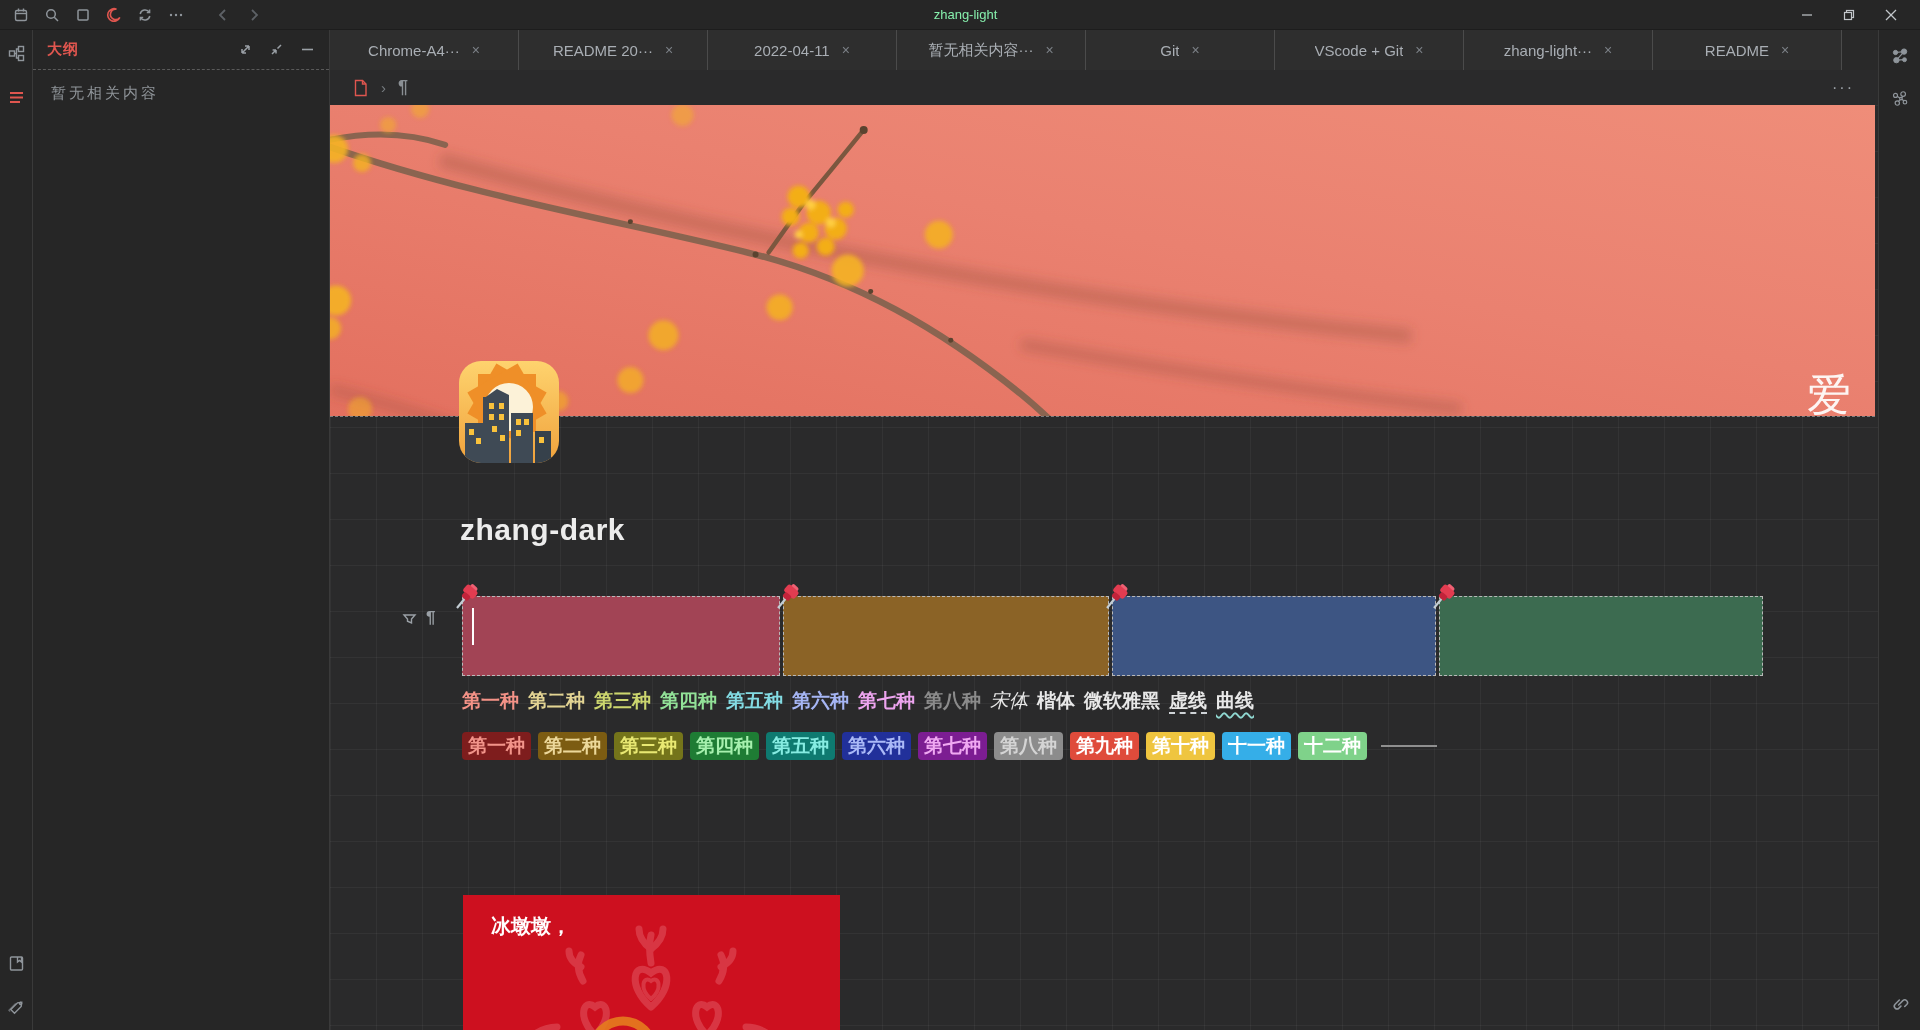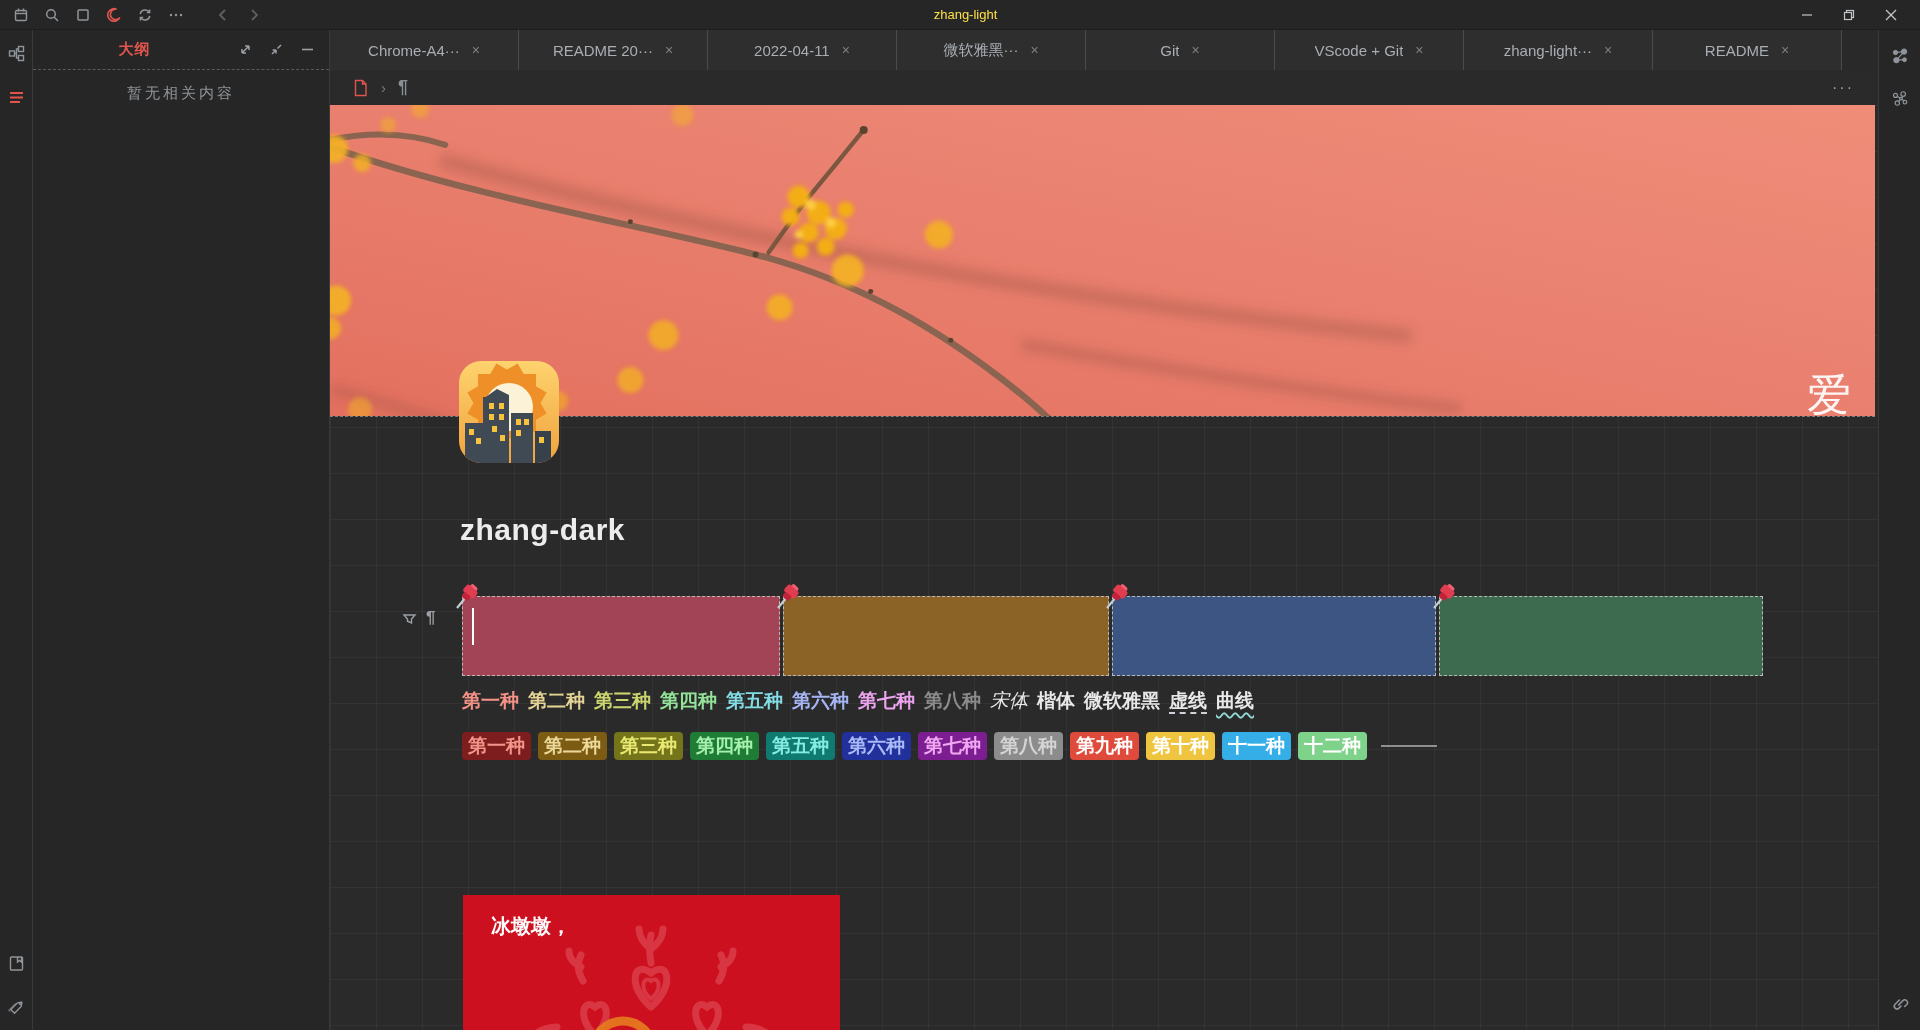--- a/index.html
+++ b/index.html
@@ -13,7 +13,7 @@
   .tb-icons { display:flex; align-items:center; gap:13px; padding-left:4px; }
   .tb-icons svg { display:block; }
   .tb-btn { width:18px; height:18px; display:flex; align-items:center; justify-content:center; cursor:pointer; }
-  .tb-title { position:absolute; left:0; right:0; text-align:center; color:#fde047; font-size:13px; pointer-events:none;padding-left:11px; }
+  .tb-title { position:absolute; left:0; right:0; text-align:center; color:#86efac; font-size:13px; pointer-events:none;padding-left:11px; }
   .win-controls { margin-left:auto; display:flex; }
   .win-btn { width:42px; height:28px; display:flex; align-items:center; justify-content:center; color:#c2c6ca; }
 

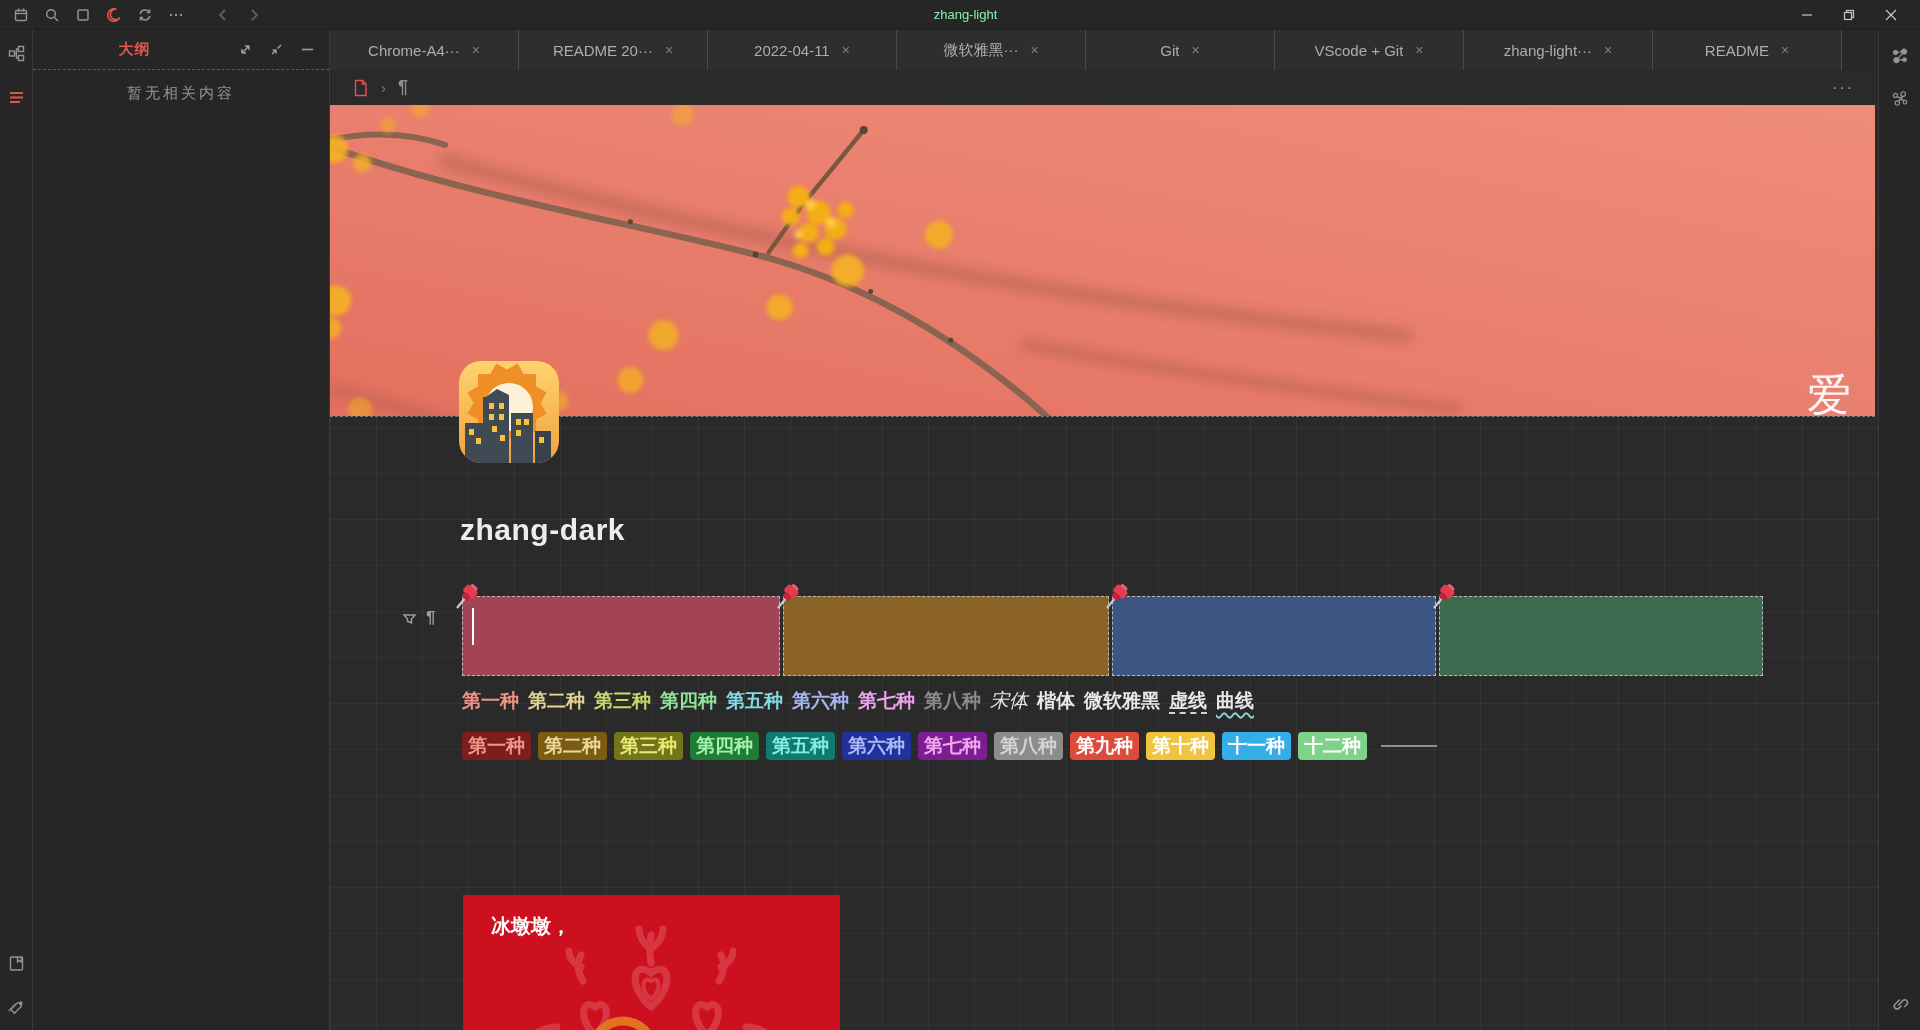--- a/index.html
+++ b/index.html
@@ -26,7 +26,7 @@
   .dock-icon { width:18px; height:18px; display:flex; align-items:center; justify-content:center; color:#8f959b; }
   .dock-icon.active { color:#e0564f; }
 
-  .panel { width:297px; background:#262626; border-right:1px solid #3a3a3a; display:flex; flex-direction:column;text-align:center; }
+  .panel { width:297px; background:#262626; border-right:1px solid #3a3a3a; display:flex; flex-direction:column; }
   .panel-header { height:40px; display:flex; align-items:center; padding:0 14px; gap:16px;
                   border-bottom:1px dashed #5a5a5a; }
   .panel-title { flex:1; color:#e0564f; font-weight:700; font-size:15px; letter-spacing:1px; }

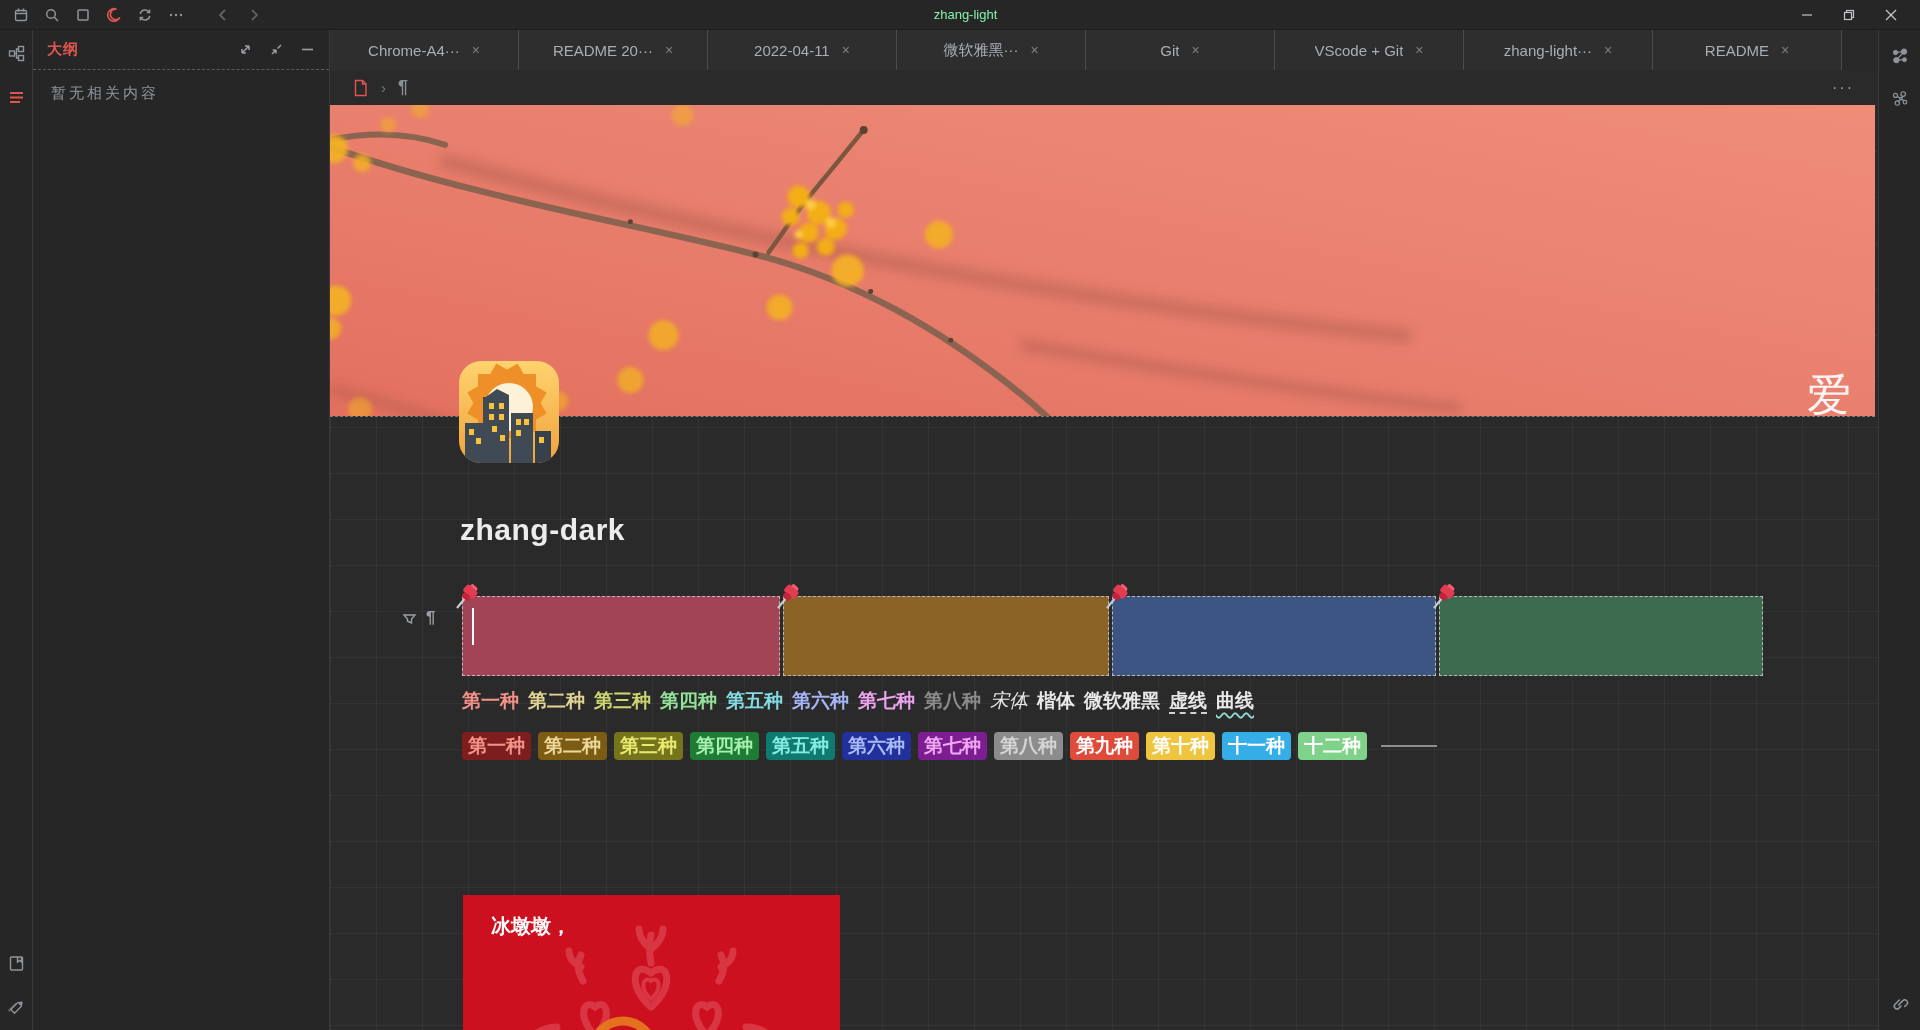--- a/index.html
+++ b/index.html
@@ -243,7 +243,7 @@
             <span class="tab-close">×</span>
           </div>
           <div class="tab">
-            <span class="tab-label">微软雅黑···</span>
+            <span class="tab-label">暂无相关内容···</span>
             <span class="tab-close">×</span>
           </div>
           <div class="tab">

